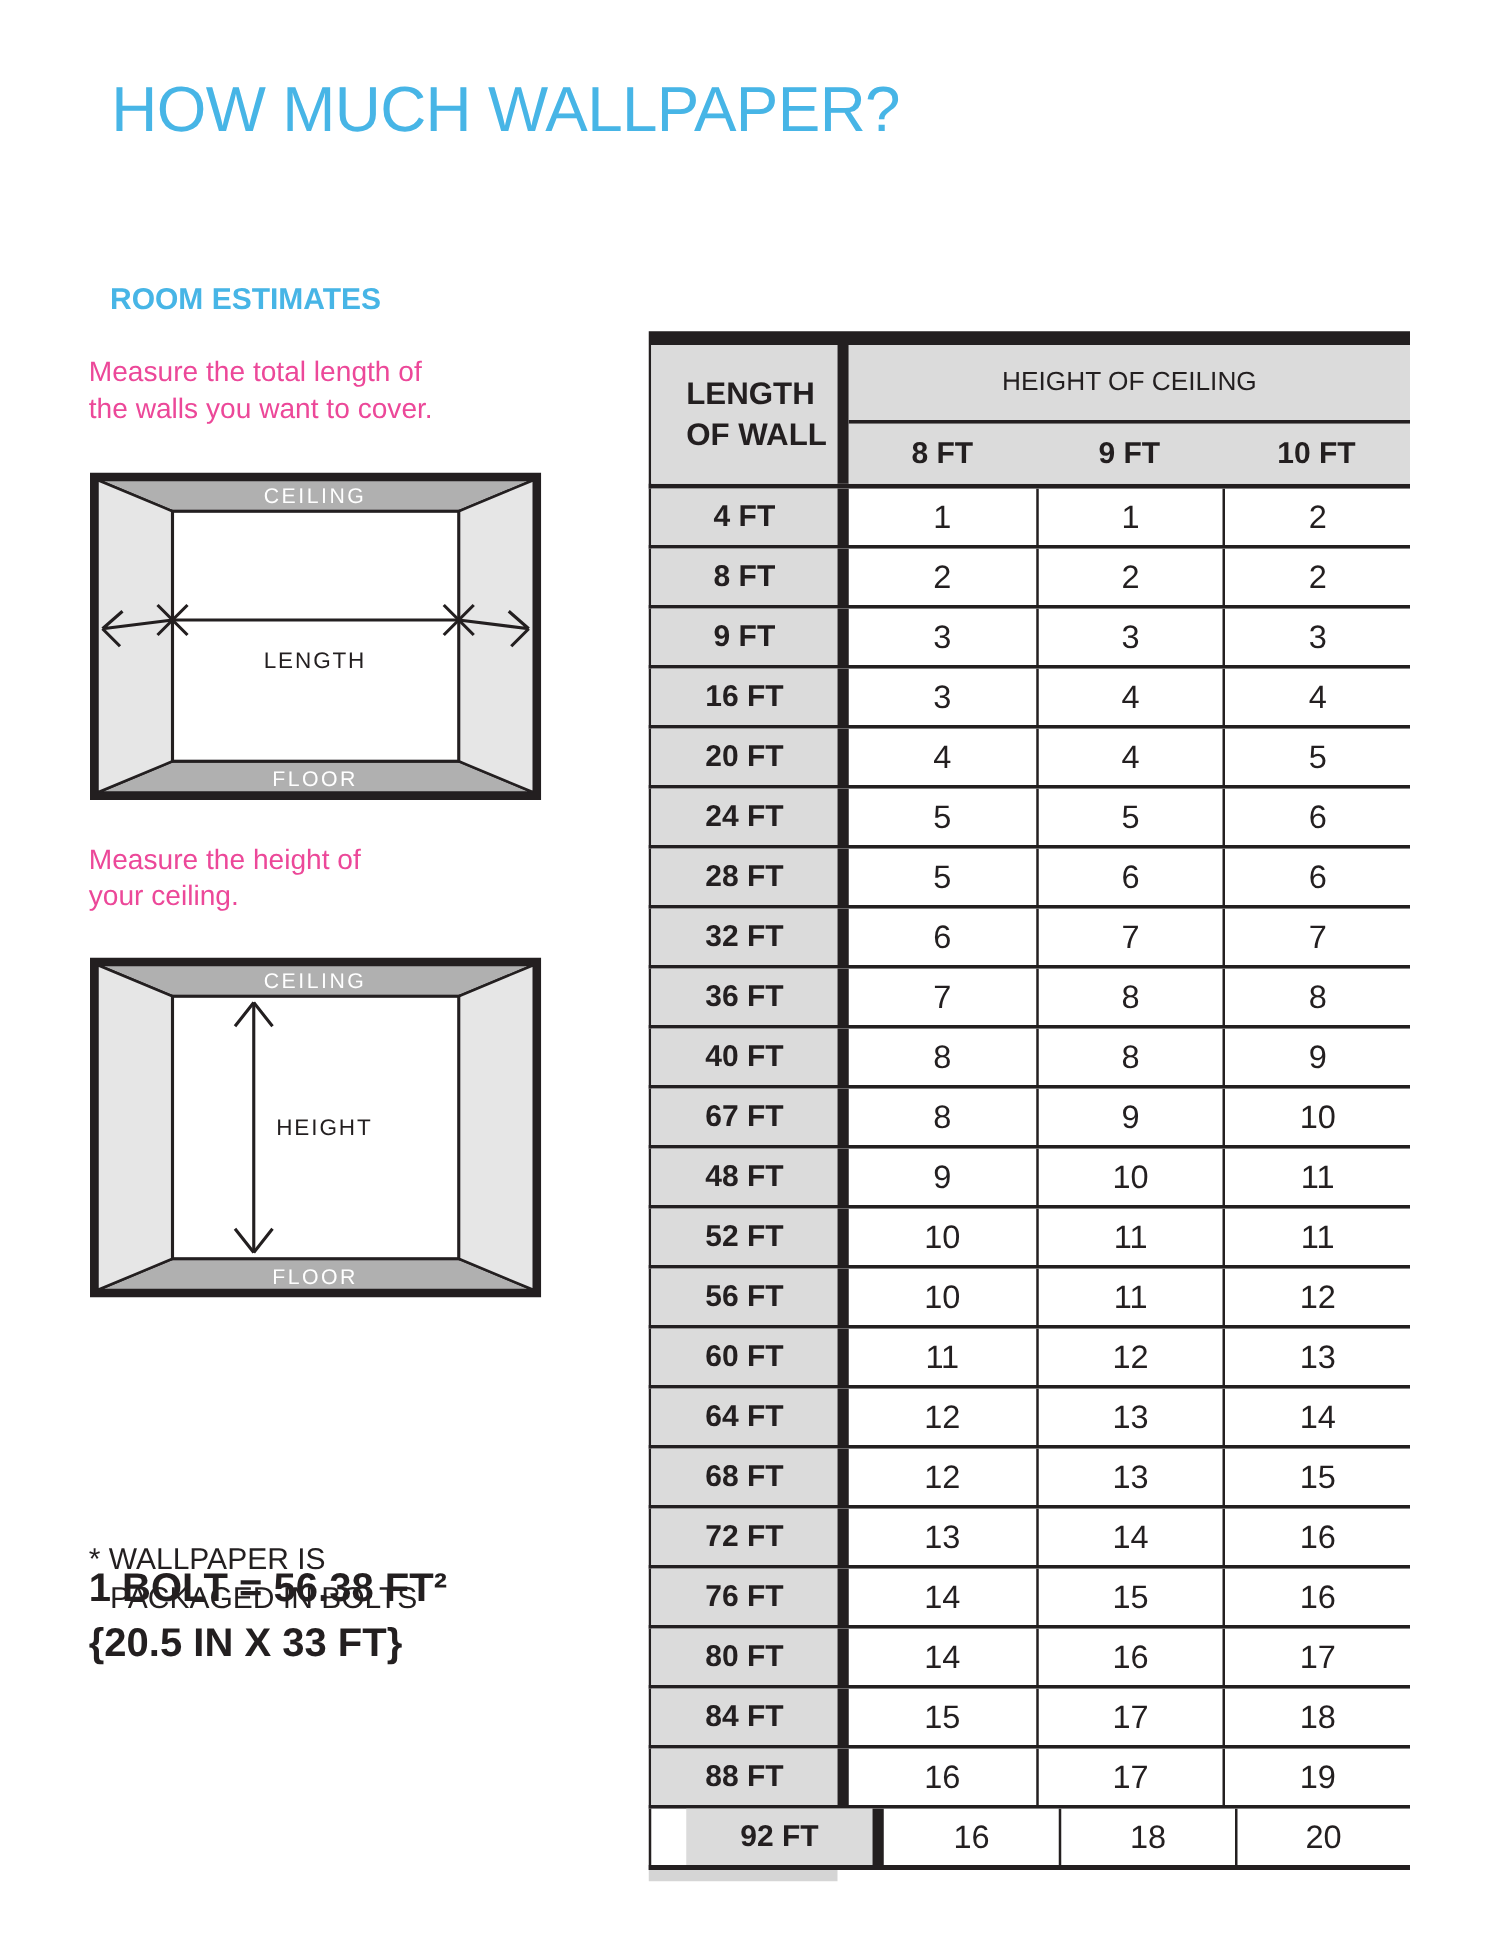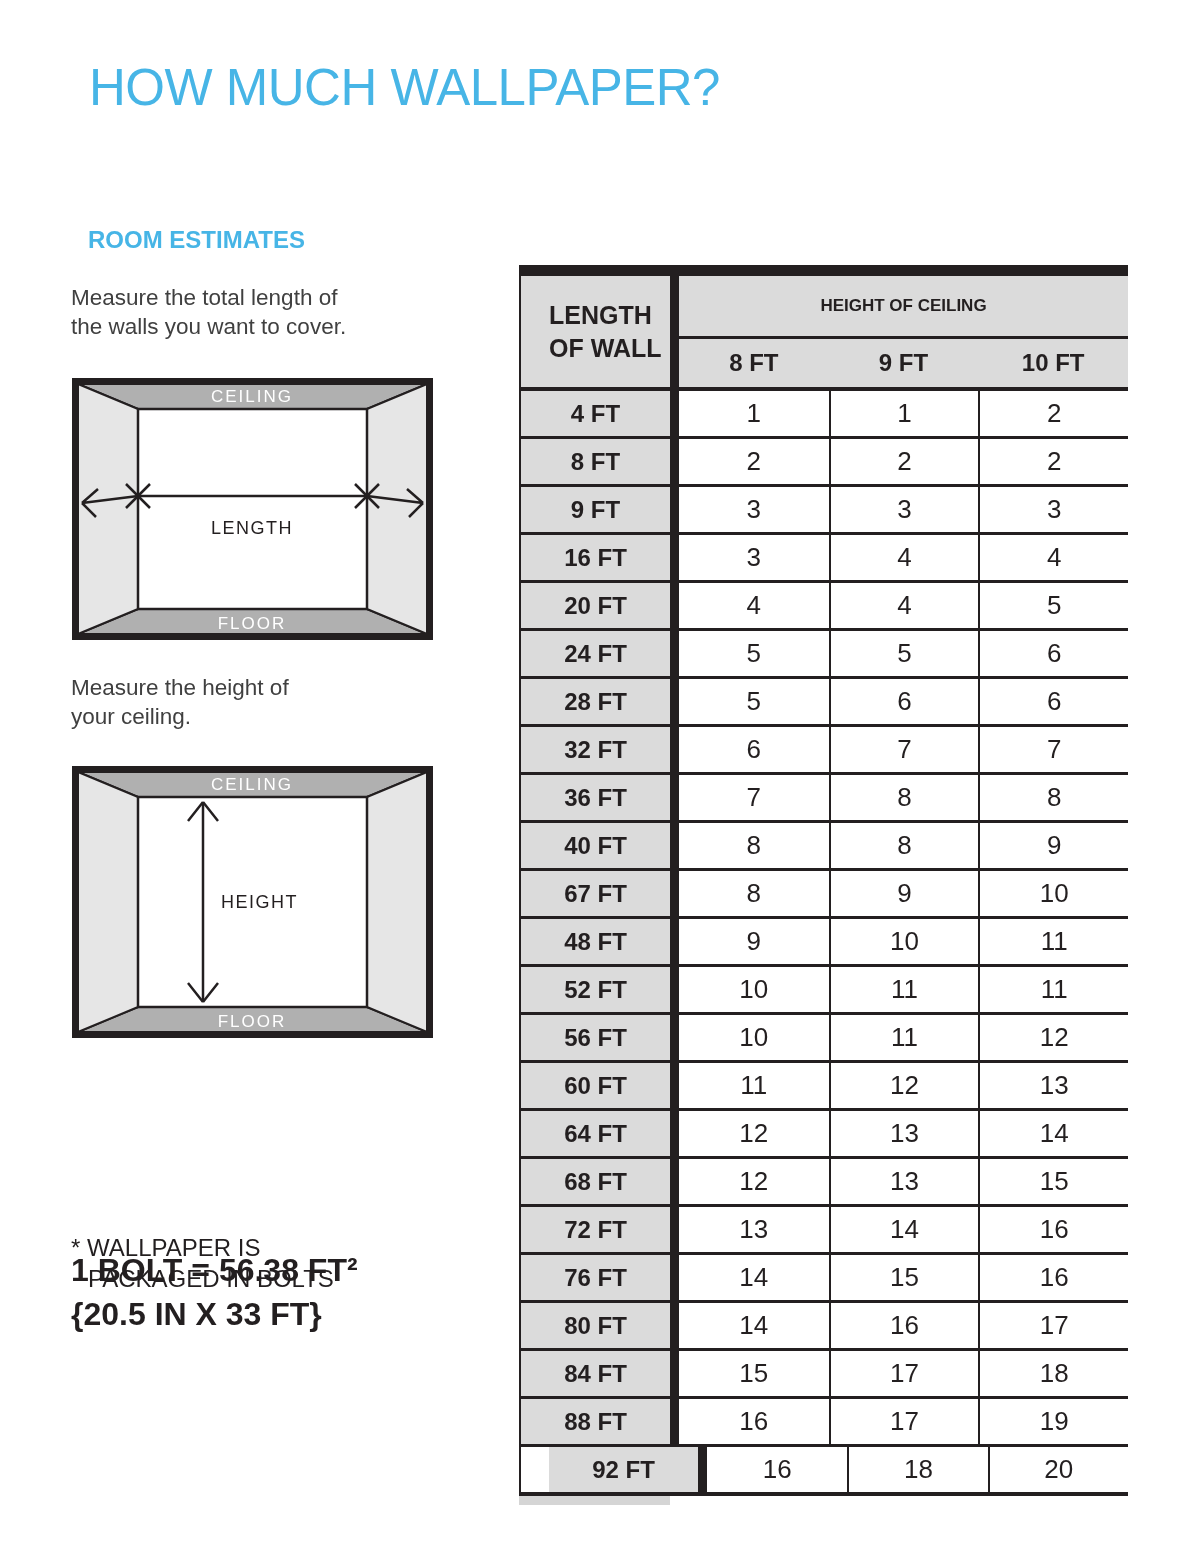--- a/index.html
+++ b/index.html
@@ -21,7 +21,7 @@
   .sec-heading{position:absolute;font-size:24px;font-weight:bold;color:var(--blue);white-space:nowrap;}
   .h-room{left:88px;top:226px;}
   .h-bolts{left:519px;top:226px;width:609px;text-align:center;}
-  .step{position:absolute;left:71px;font-size:22.5px;line-height:29px;white-space:pre-line;color:#404040;}
+  .step{position:absolute;left:71px;font-size:22.5px;line-height:29px;white-space:pre-line;color:#ec4899;}
   .step1{top:283px;}
   .step2{top:673px;}
   .step3{top:1063px;}

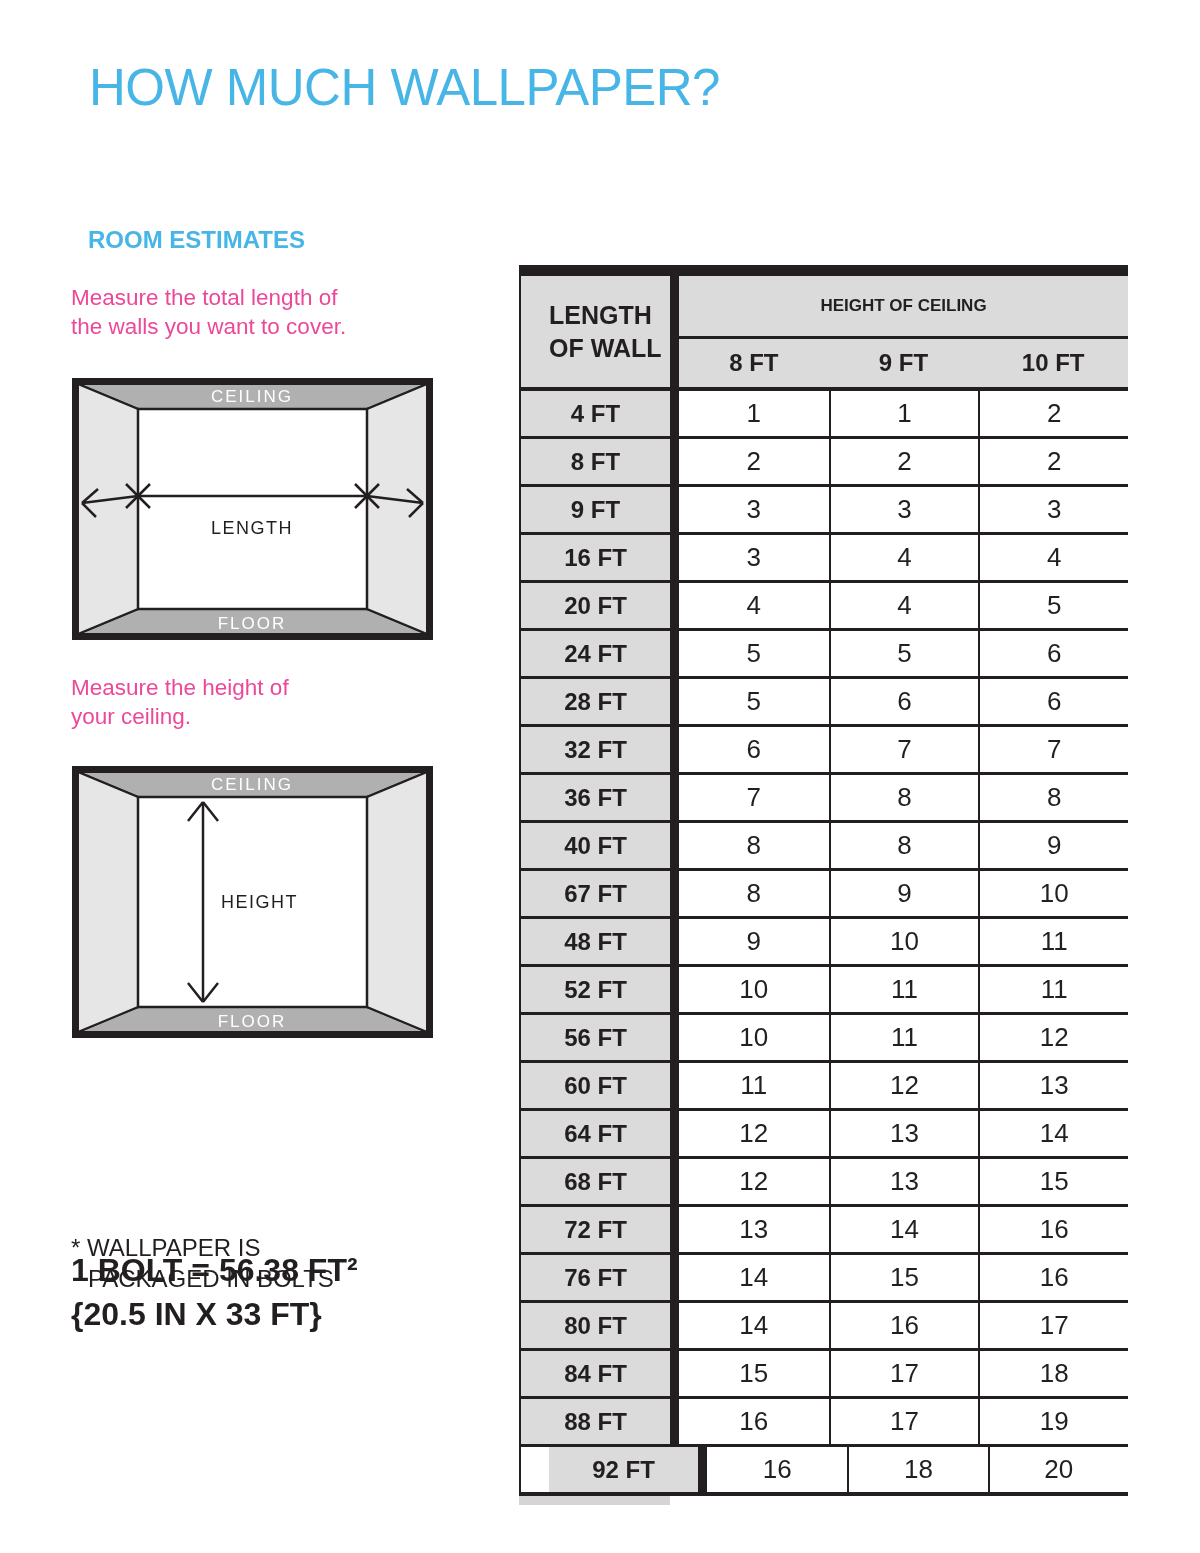--- a/index.html
+++ b/index.html
@@ -53,7 +53,7 @@
   .hdr-right{display:flex;flex-direction:column;}
   .hdr-group{
     height:63px;background:var(--cell-gray);border-bottom:3px solid var(--ink);box-sizing:border-box;
-    display:flex;align-items:center;justify-content:center;font-size:17px;font-weight:bold;
+    display:flex;align-items:center;justify-content:center;font-size:21px;font-weight:normal;
   }
   .hdr-cols{flex:1;background:var(--cell-gray);display:grid;grid-template-columns:1fr 1fr 1fr;}
   .hdr-col{display:flex;align-items:center;justify-content:center;font-size:24px;font-weight:bold;}

